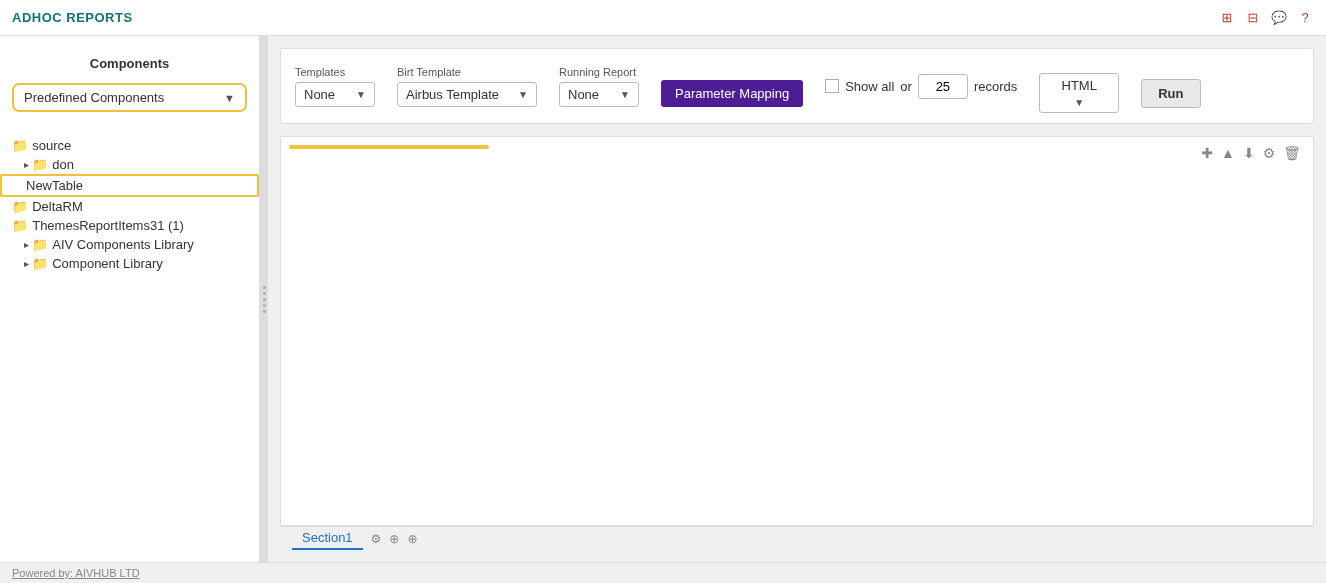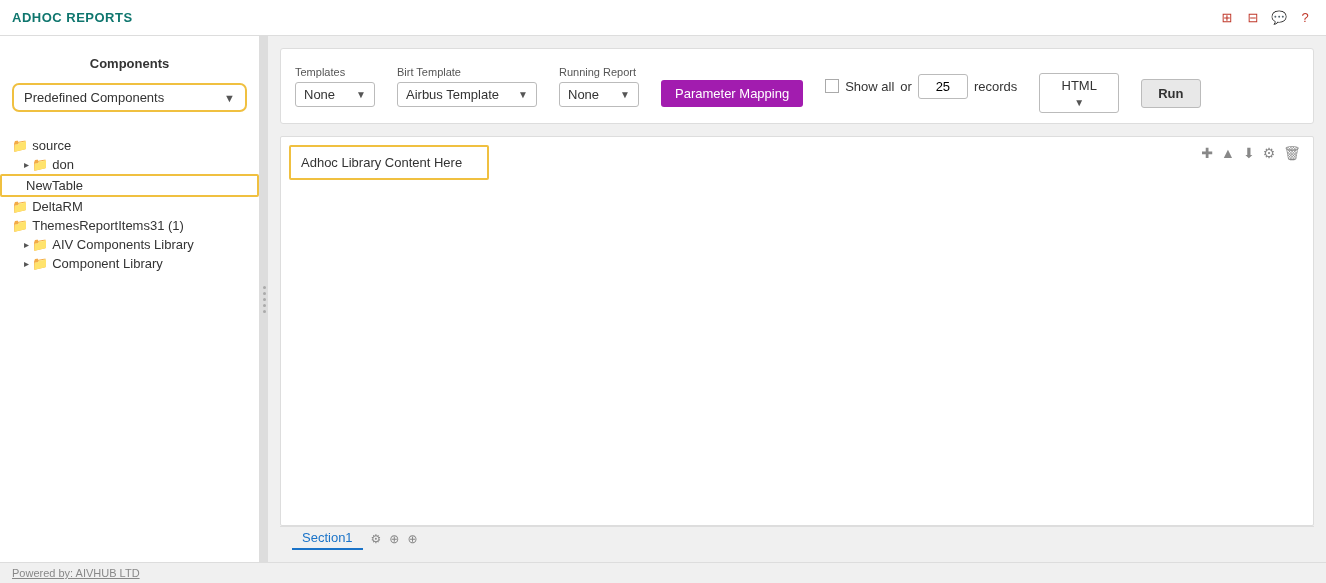--- a/index.html
+++ b/index.html
@@ -187,7 +187,7 @@
     .toolbar-select-arrow { font-size: 10px; color: #555; }
     .select-wide { min-width: 140px; }
     .btn-parameter {
-      background: #a21caf;
+      background: #4c1d95;
       color: #fff;
       border: none;
       border-radius: 3px;

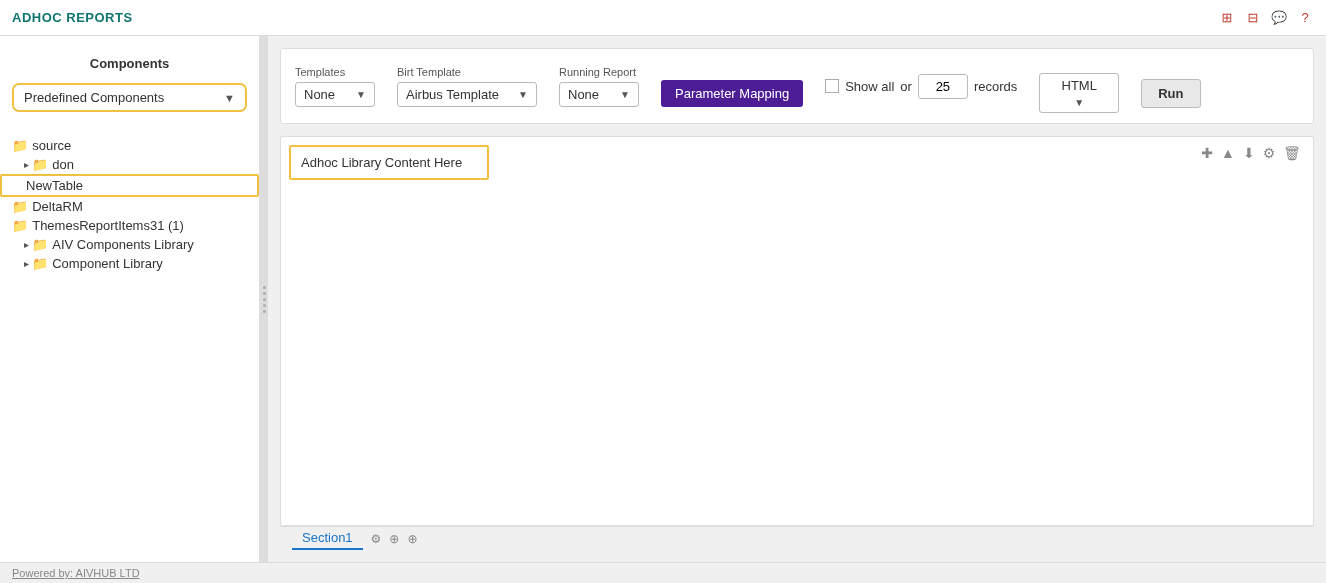--- a/index.html
+++ b/index.html
@@ -443,7 +443,6 @@
 
         
         <div class="library-block">
-          <div class="library-block-content">Adhoc Library Content Here</div>
         </div>
 
         

